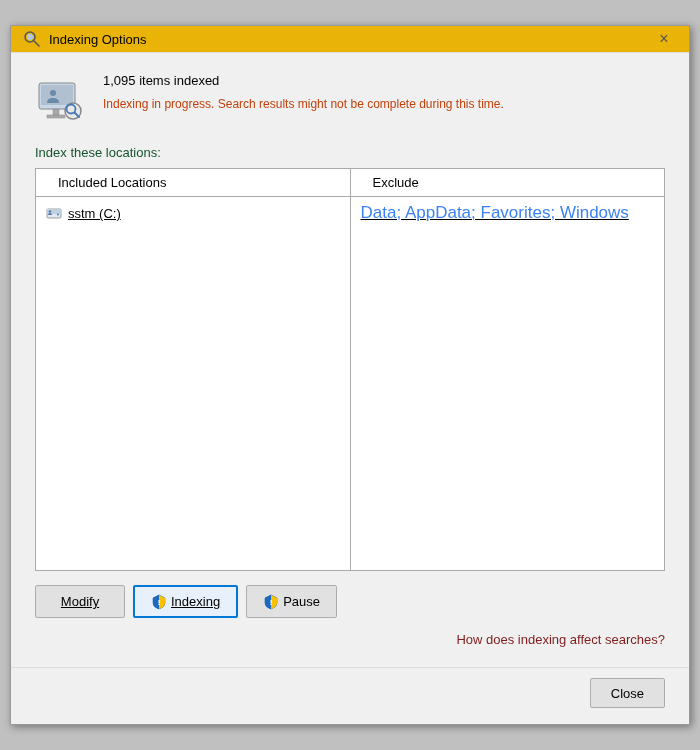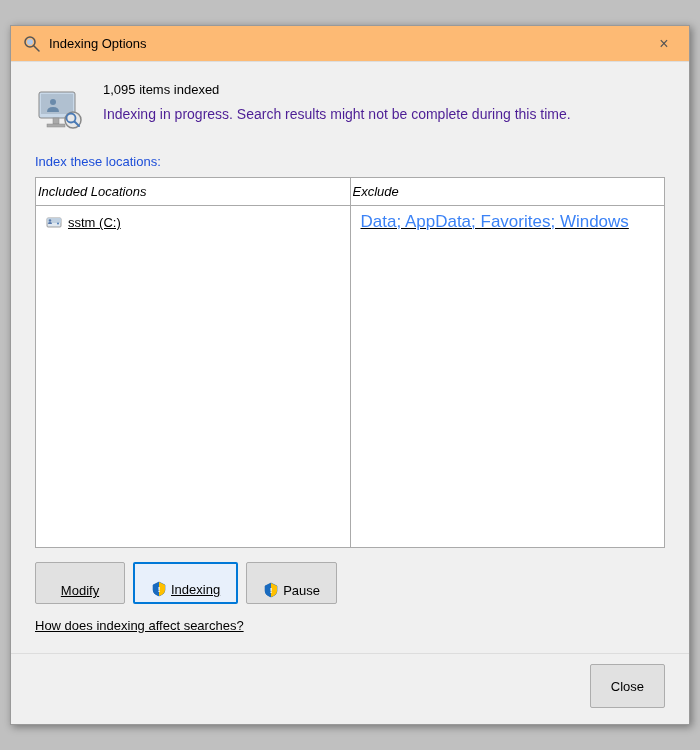--- a/index.html
+++ b/index.html
@@ -23,13 +23,13 @@
       flex-direction: column;
     }
     .title-bar {
-      background: #fdba74;
+      background: #eab308;
       border-bottom: 1px solid #ddd;
       padding: 8px 12px;
       display: flex;
       align-items: center;
       justify-content: space-between;
-      height: 36px;
+      height: 27px;
     }
     .title-bar-left {
       display: flex;

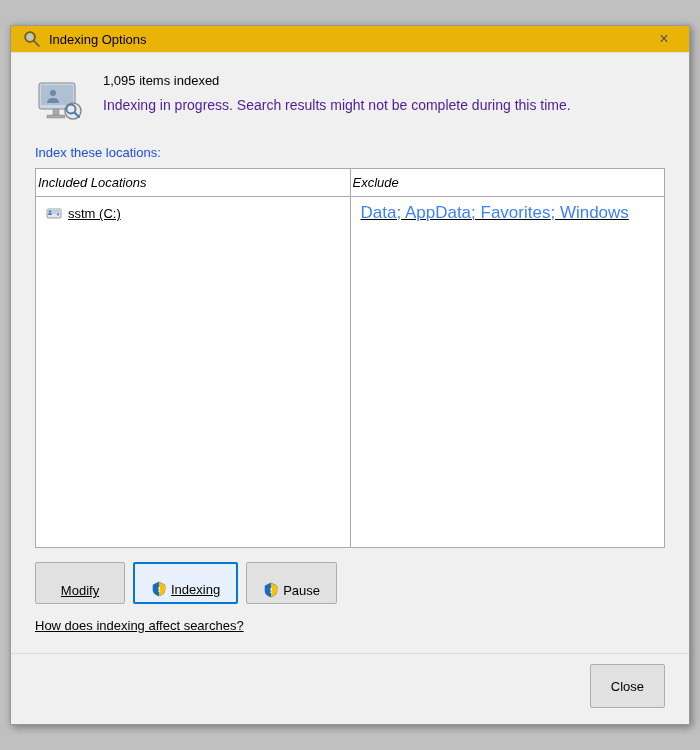--- a/index.html
+++ b/index.html
@@ -88,8 +88,8 @@
       margin-bottom: 4px;
     }
     .indexing-message {
-      font-size: 14px;
-      color: #4c1d95;
+      font-size: 12px;
+      color: #c2410c;
       max-width: 480px;
       line-height: 1.4;
     }

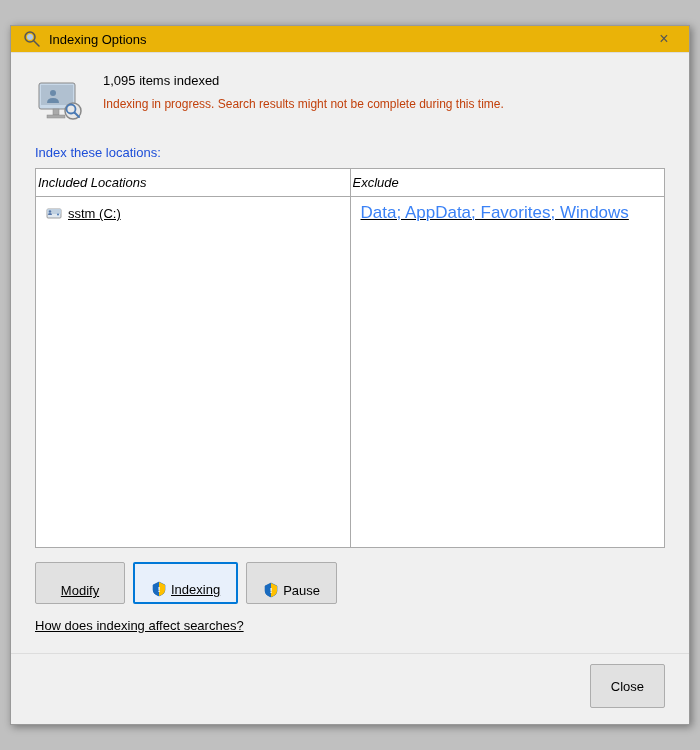--- a/index.html
+++ b/index.html
@@ -95,7 +95,7 @@
     }
     .locations-label {
       font-size: 13px;
-      color: #1d4ed8;
+      color: #14532d;
       margin-bottom: 8px;
     }
     .locations-table {

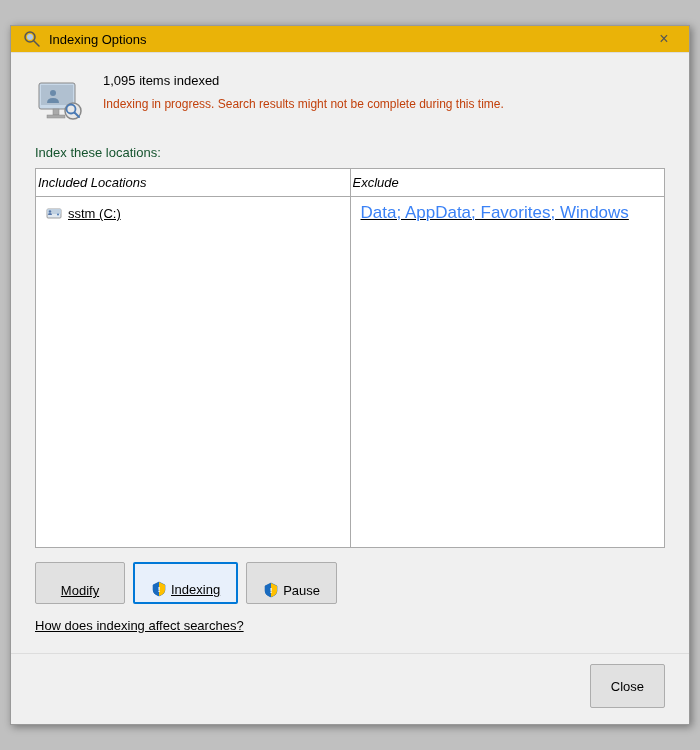--- a/index.html
+++ b/index.html
@@ -118,12 +118,11 @@
       border-radius: 26px;
     }
     .col-header {
-      padding: 6px 2px;
+      padding: 6px 22px;
       font-size: 13px;
       color: #000;
       background: #fff;
       border-bottom: 1px solid #aaa;
-      font-style: italic;
     }
     .col-body {
       padding: 6px 10px;

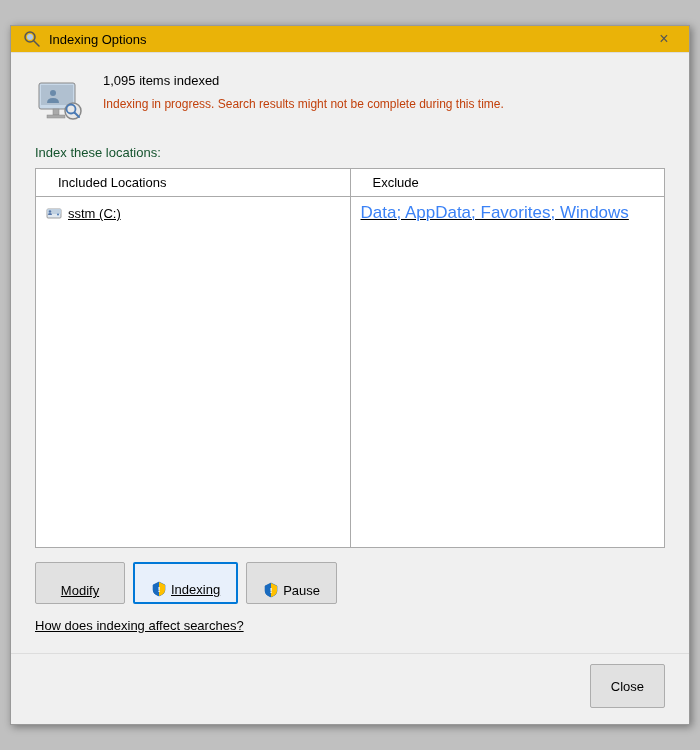--- a/index.html
+++ b/index.html
@@ -162,9 +162,9 @@
       background: #e1e1e1;
       cursor: pointer;
       min-width: 90px;
-      height: 42px;
-      display: flex;
-      align-items: flex-end;
+      height: 33px;
+      display: flex;
+      align-items: center;
       justify-content: center;
       gap: 4px;
       border-radius: 2px;

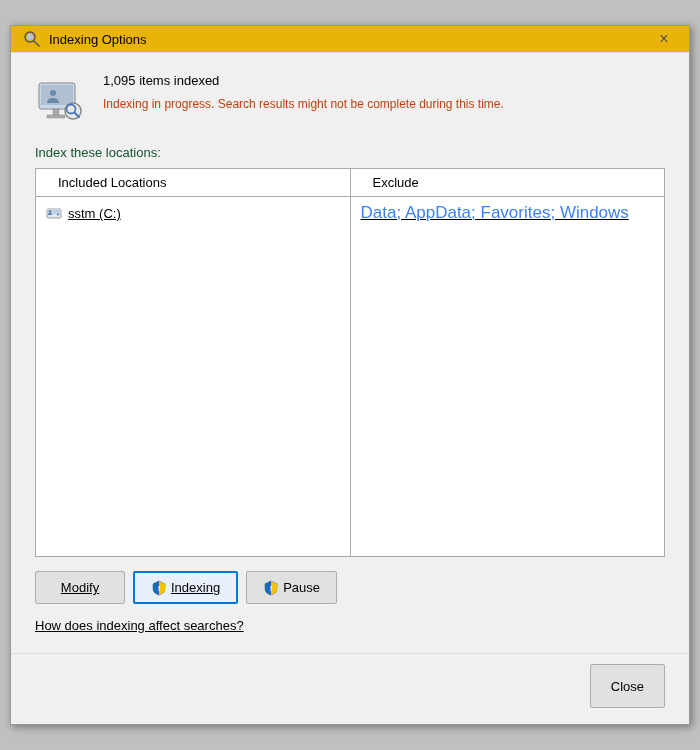--- a/index.html
+++ b/index.html
@@ -183,13 +183,12 @@
       gap: 4px;
     }
     .link {
-      color: #000000;
-      text-decoration: underline;
+      color: #7f1d1d;
       cursor: pointer;
       font-size: 13px;
       background: none;
       border: none;
-      text-align: left;
+      text-align: right;
     }
     .bottom-row {
       display: flex;

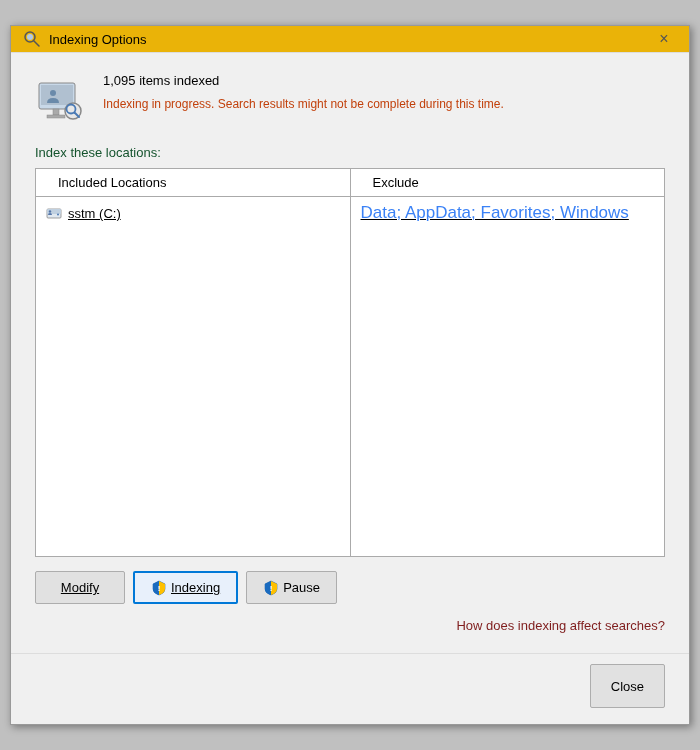--- a/index.html
+++ b/index.html
@@ -204,7 +204,7 @@
       background: #e1e1e1;
       cursor: pointer;
       min-width: 75px;
-      height: 44px;
+      height: 30px;
       border-radius: 2px;
     }
   </style>

